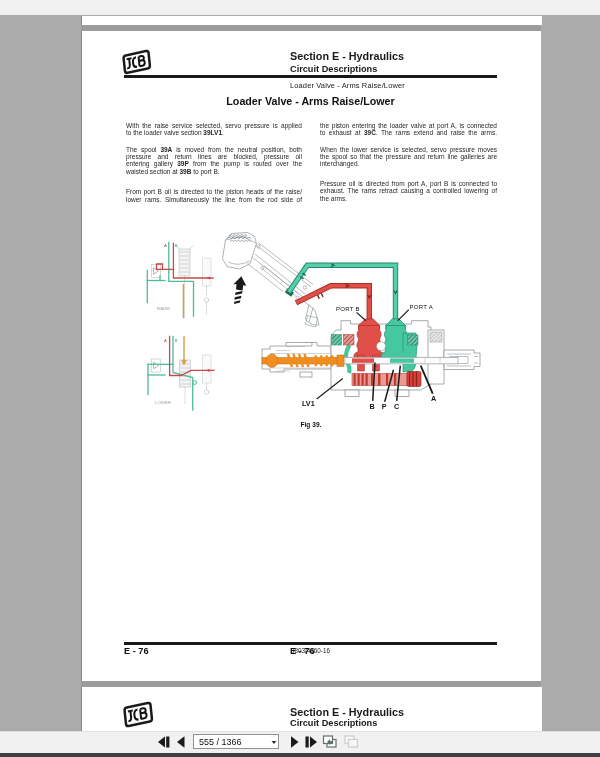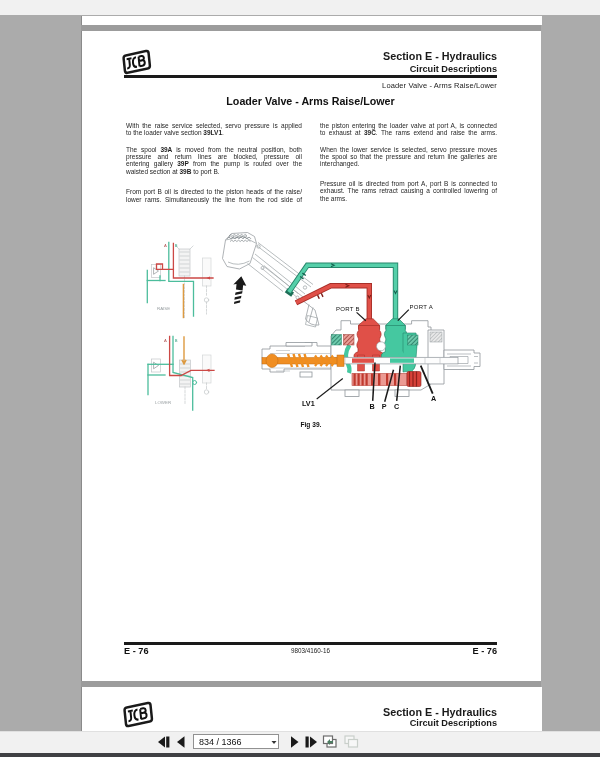--- a/index.html
+++ b/index.html
@@ -6,7 +6,7 @@
   body{width:600px;height:757px;position:relative;overflow:hidden;
        background:#ababab;font-family:"Liberation Sans",sans-serif;}
   .abs{position:absolute;}
-  .hdr-r{text-align:right;}
+  .hdr-r{}
   .col{font-size:6.5px;line-height:7.45px;color:#1e1e1e;}
   .jl{text-align:justify;text-align-last:justify;}
   .nl{text-align:left;}

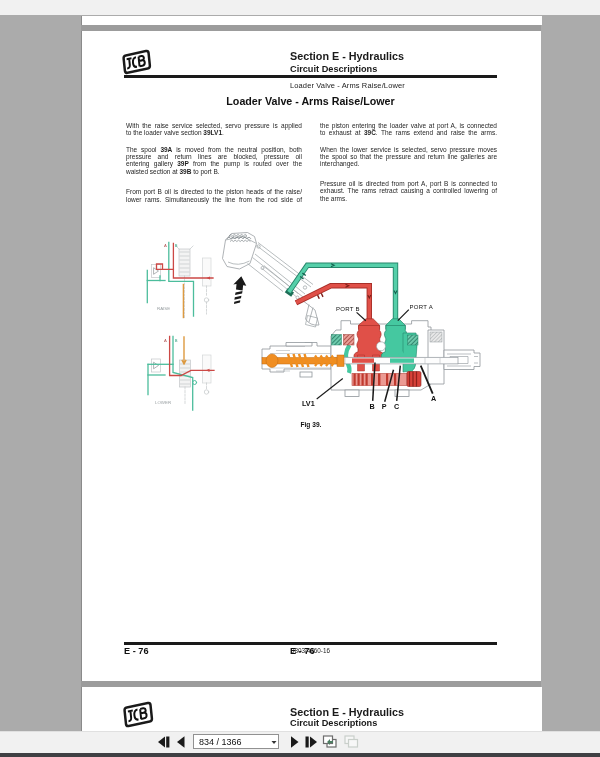--- a/index.html
+++ b/index.html
@@ -75,7 +75,7 @@
 <div class="abs" style="left:0;top:753px;width:600px;height:4px;background:#3f4043;"></div>
 
 <div class="abs" style="left:193px;top:734px;width:86px;height:15px;background:#fff;border:1px solid #919191;box-sizing:border-box;"></div>
-<div class="abs" style="left:199px;top:736.5px;font-size:9px;color:#111;">834 / 1366</div>
+<div class="abs" style="left:199px;top:736.5px;font-size:9px;color:#111;">555 / 1366</div>
 
 <svg class="abs" style="left:0;top:731px;" width="600" height="22" viewBox="0 0 600 22">
 

